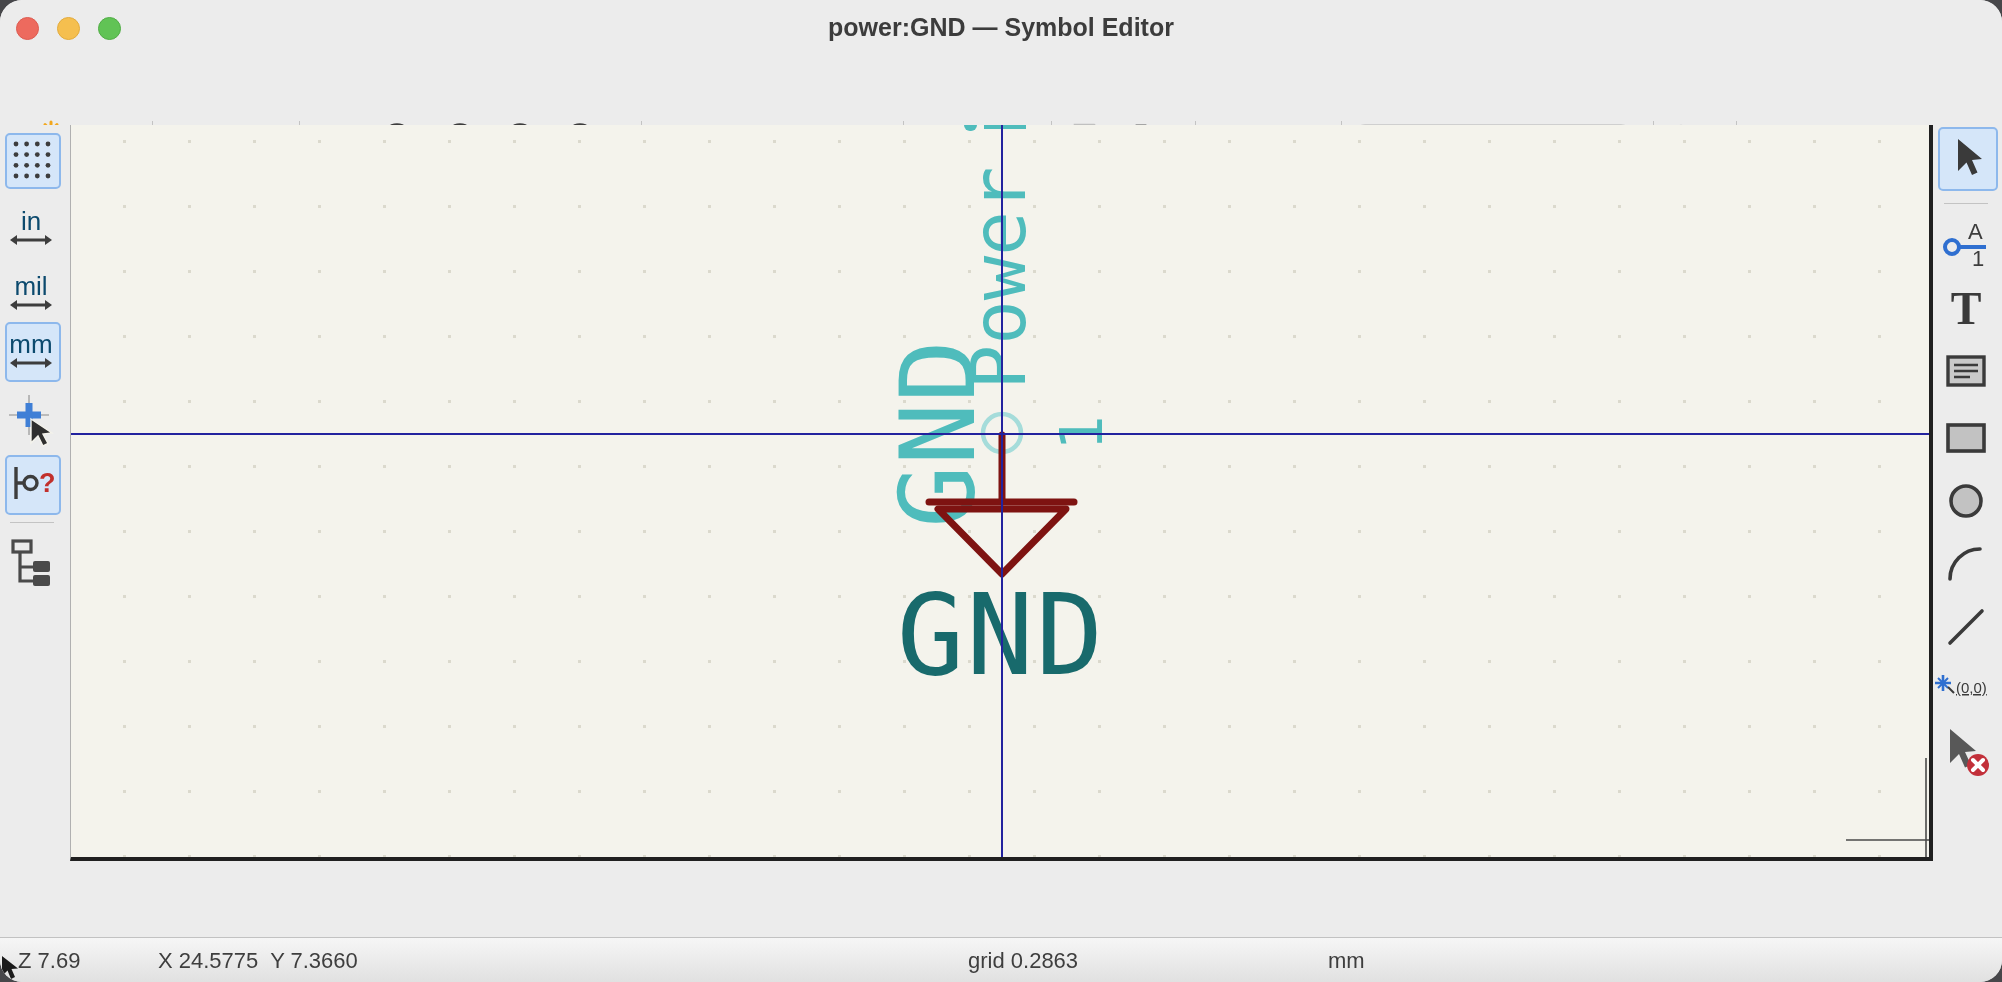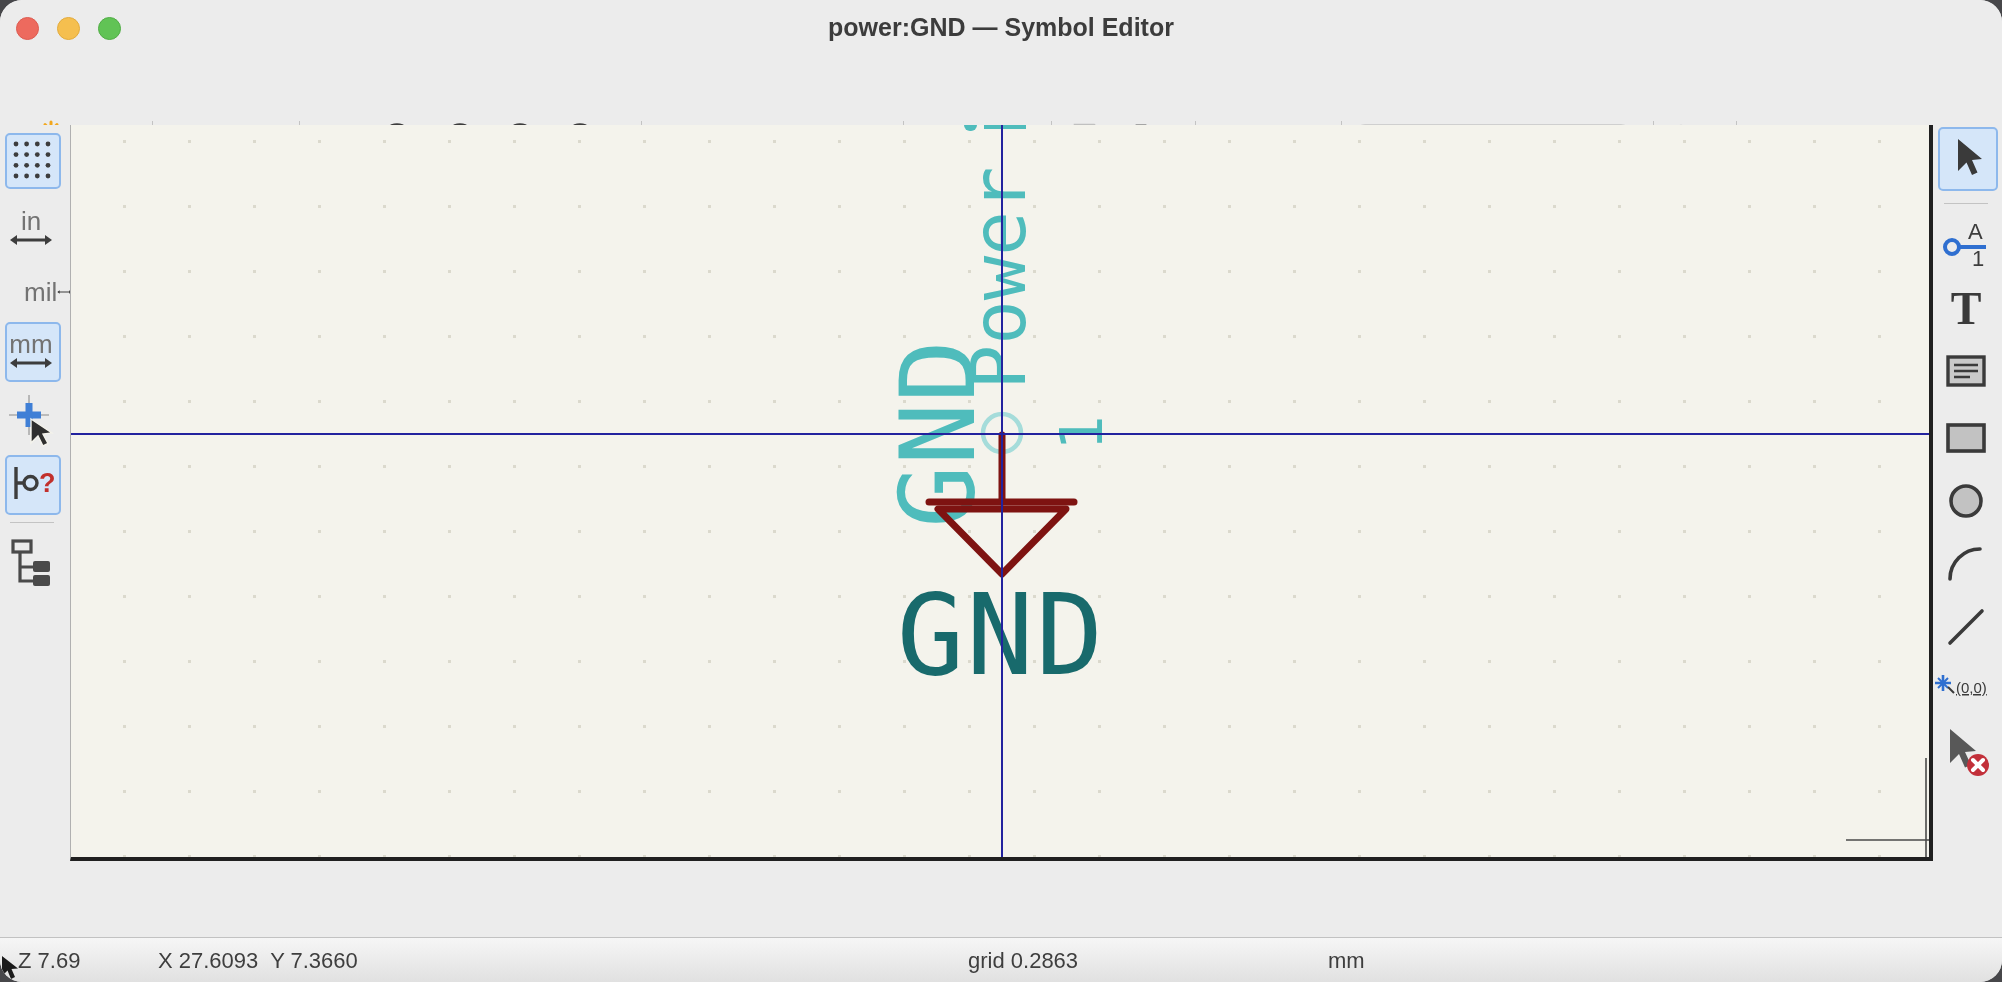--- a/index.html
+++ b/index.html
@@ -27,7 +27,7 @@
   .selbox{position:absolute;background:#d5e6f9;border:2px solid #8db8ec;border-radius:5px;}
   .sbi{position:absolute;display:flex;align-items:center;justify-content:center;}
   .hsep{position:absolute;height:1px;background:#c3c3c3;}
-  .unitlbl{font-size:26px;color:#737373;text-align:center;line-height:1;font-weight:400;}
+  .unitlbl{font-size:26px;color:#0c4a6e;text-align:center;line-height:1;font-weight:400;}
   
   .canvas{position:absolute;left:70px;top:125px;width:1858px;height:732px;background:#f4f3ec;
     border-left:1px solid #b0b0b0;border-right:4px solid #202020;border-bottom:4px solid #202020;

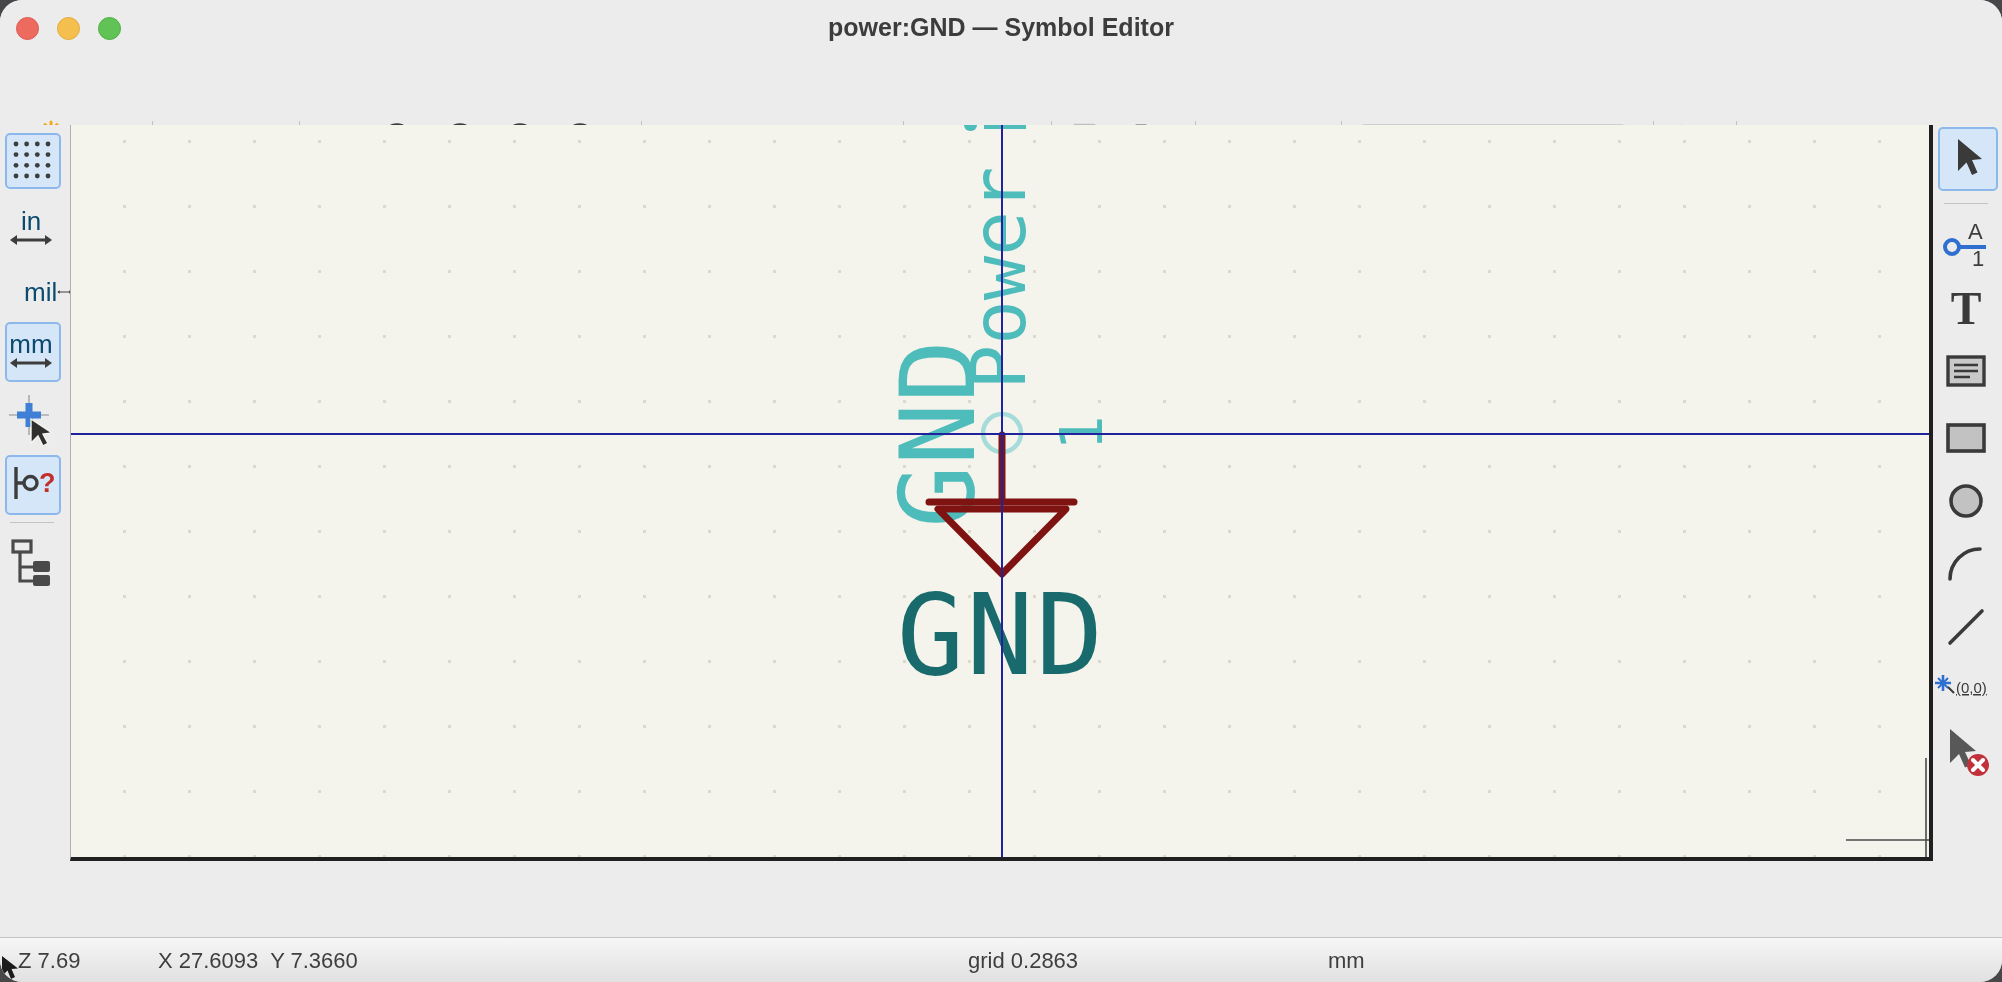--- a/index.html
+++ b/index.html
@@ -292,7 +292,7 @@
           <path d="M36 1 L43 6 L36 11 Z" fill="#3d3d3d"></path>
         </svg>
     </div>
-    <div class="sbi" style="left:24px;top:143px;width:48px;height:48px;flex-direction:row">
+    <div class="sbi" style="left:7px;top:143px;width:48px;height:48px;flex-direction:column">
       <div class="unitlbl">mil</div>
       <svg width="44" height="12" viewBox="0 0 44 12">
           <path d="M4 6 H40" stroke="#3d3d3d" stroke-width="3"></path>

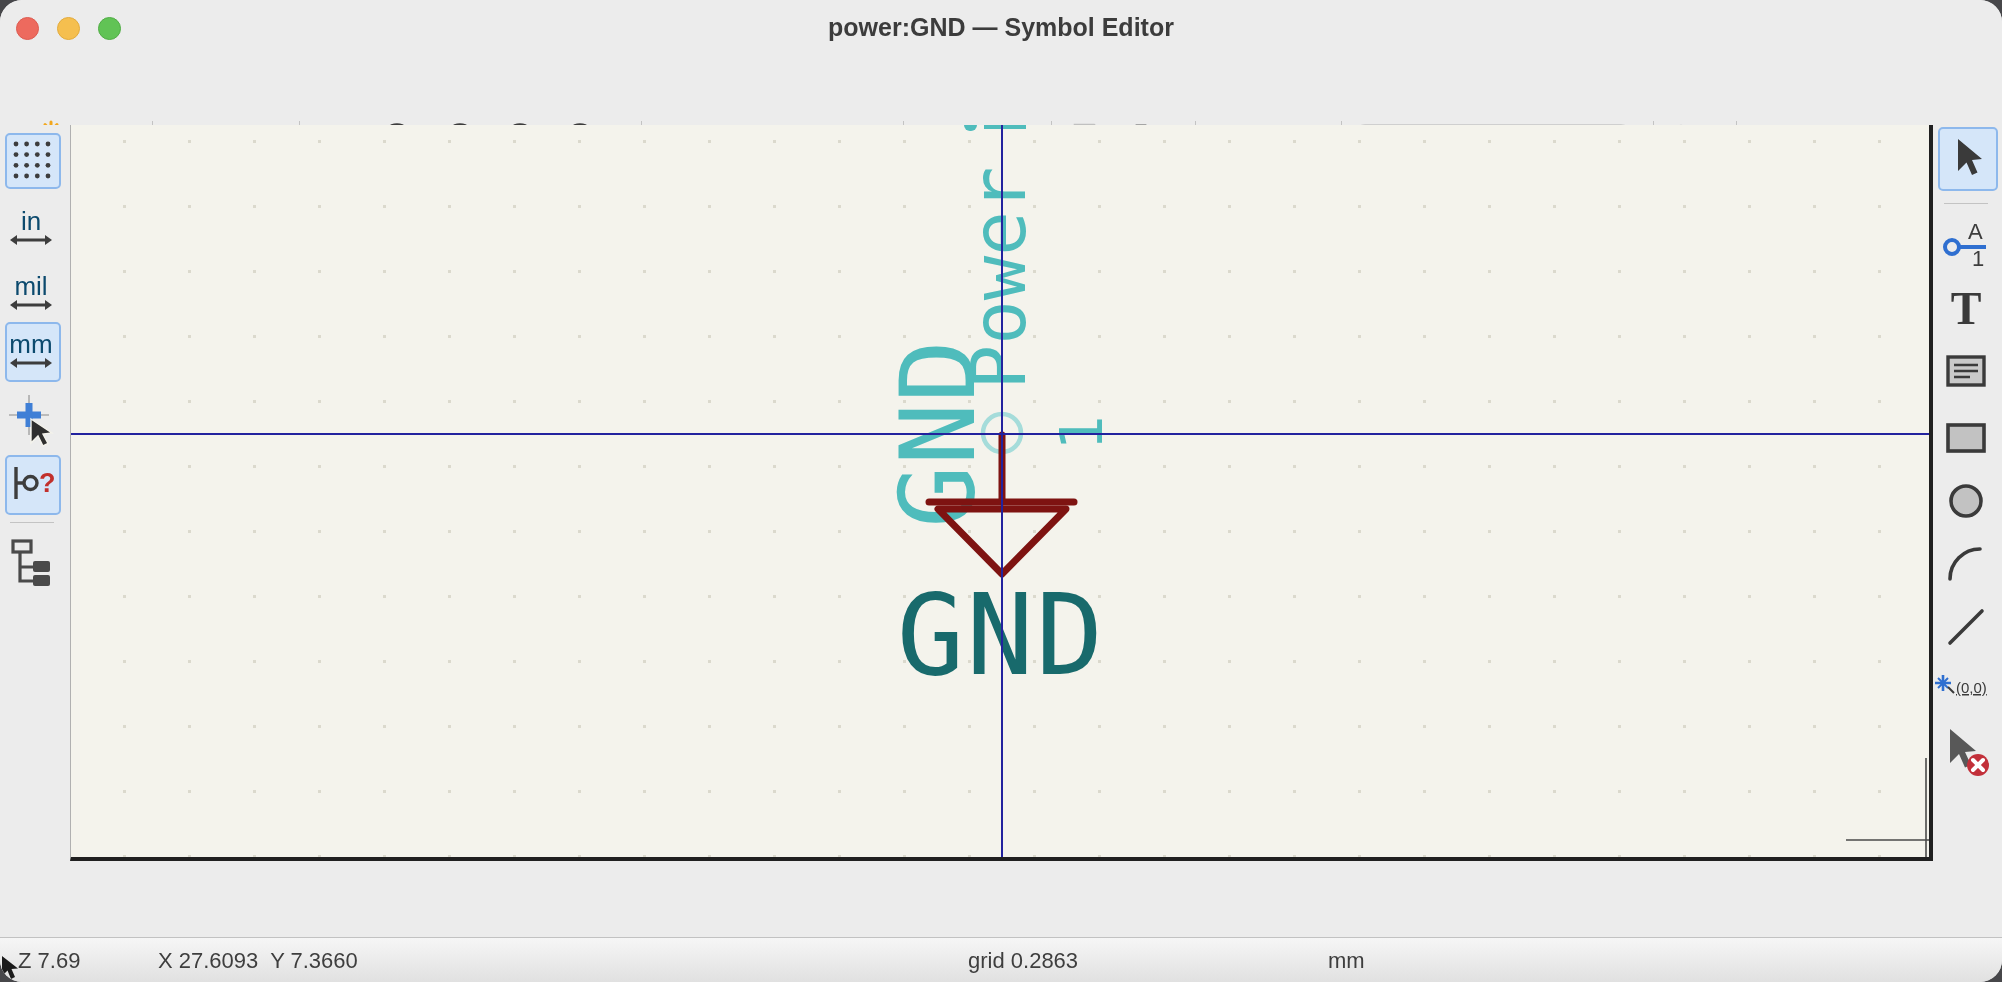--- a/index.html
+++ b/index.html
@@ -439,7 +439,7 @@
 
   <div class="statusbar">
     <span style="left:18px">Z 7.69</span>
-    <span style="left:158px">X 27.6093  Y 7.3660</span>
+    <span style="left:158px">X 24.5775  Y 7.3660</span>
     <span style="left:968px">grid 0.2863</span>
     <span style="left:1328px">mm</span>
     <svg style="position:absolute;left:0px;top:18px" width="20" height="27" viewBox="0 0 20 27">

